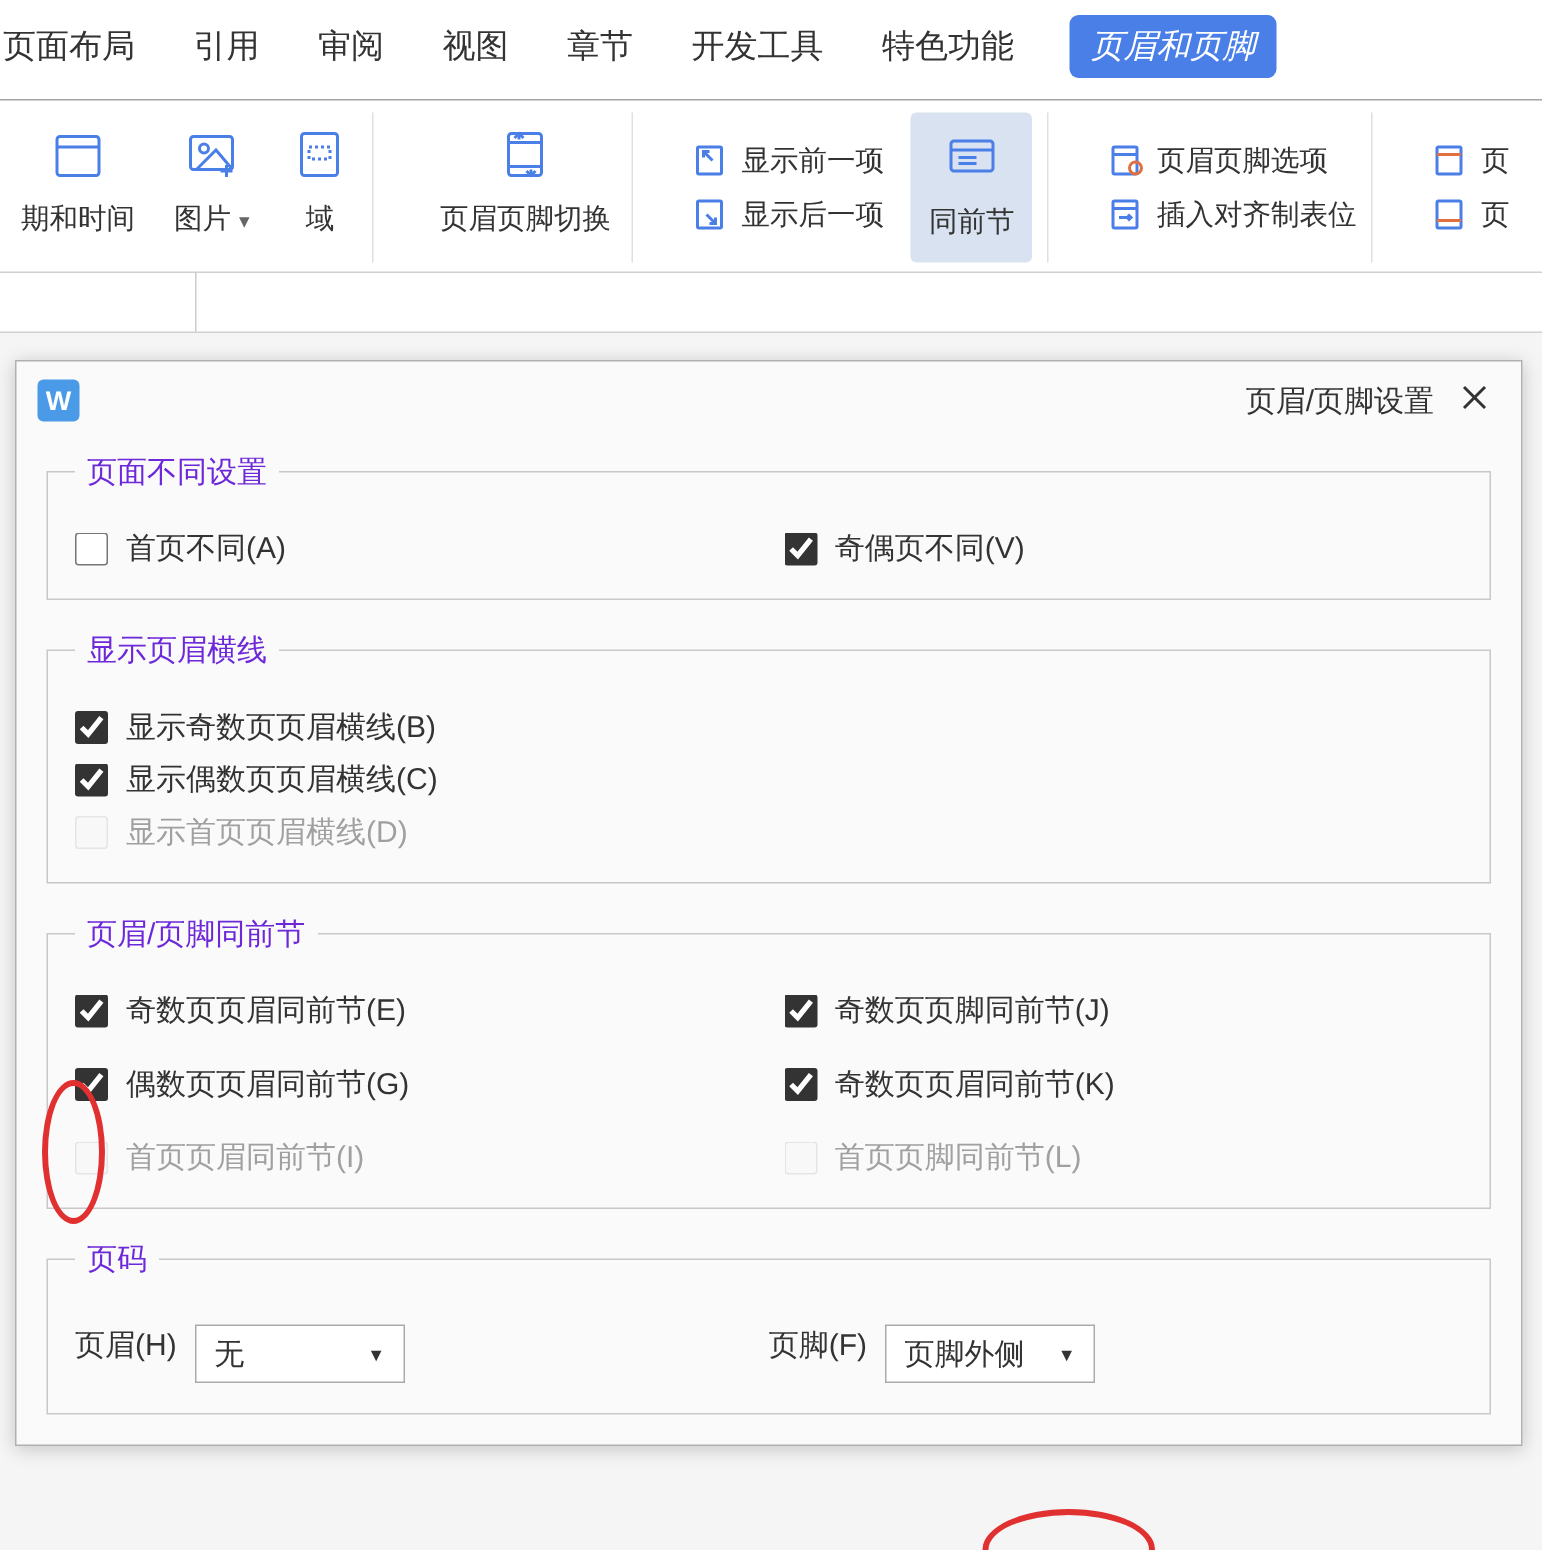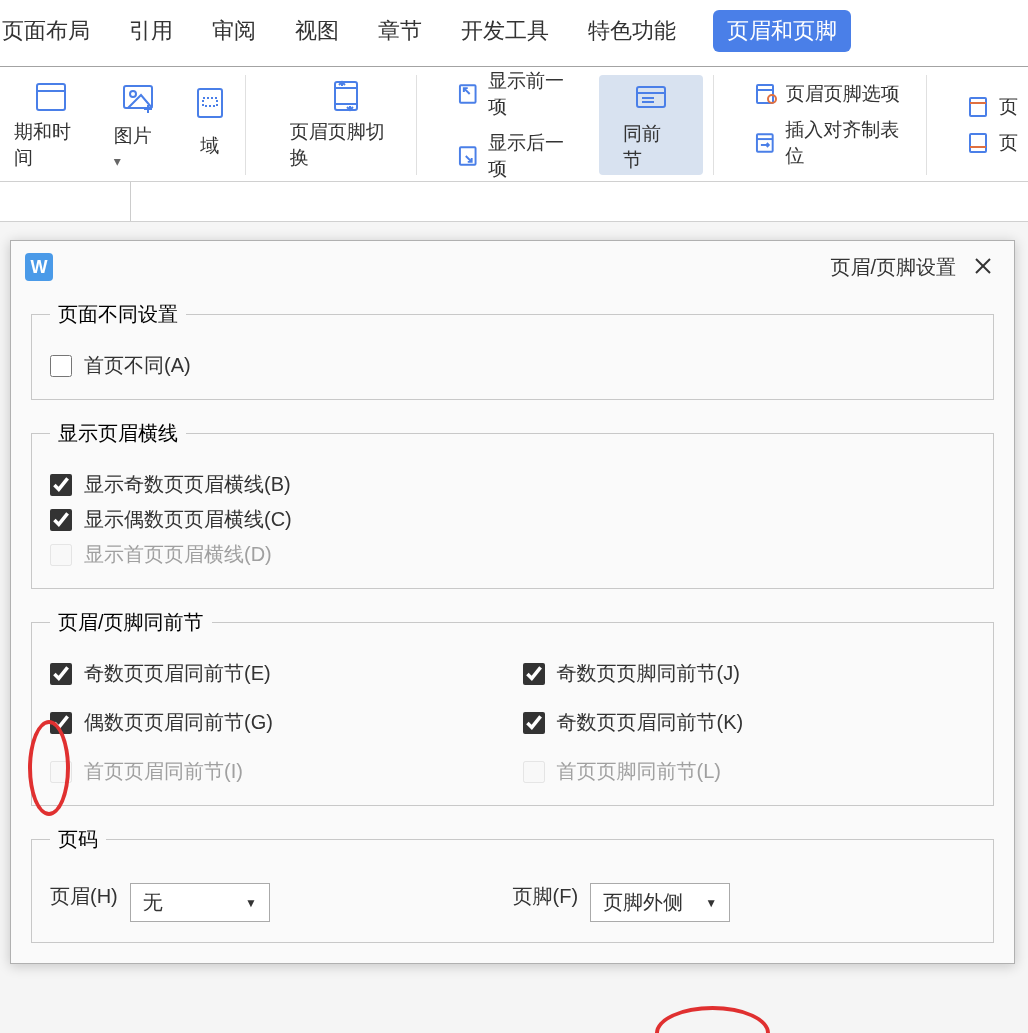--- a/index.html
+++ b/index.html
@@ -41,6 +41,7 @@
       border-radius: 6px;
       padding: 6px 14px;
       font-weight: 500;
+      font-style: italic;
     }
     .toolbar {
       display: flex;

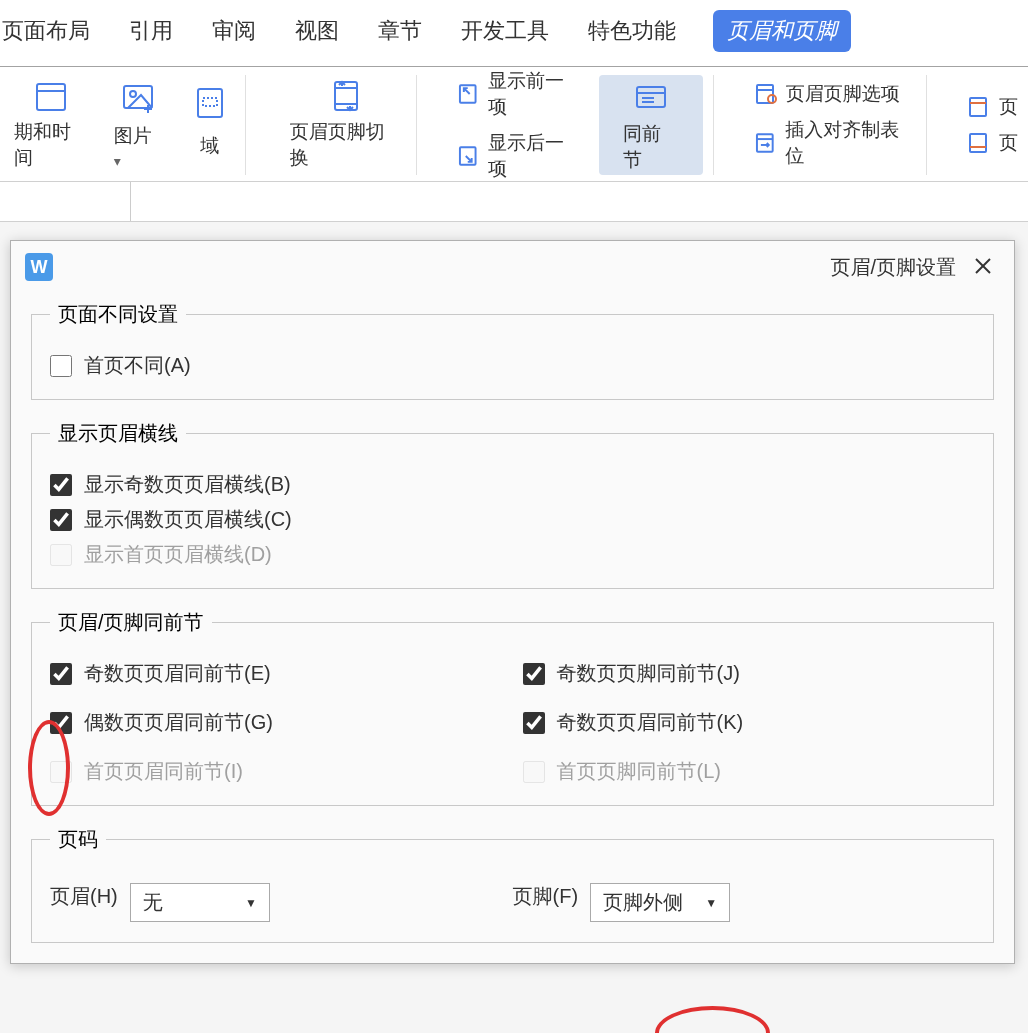--- a/index.html
+++ b/index.html
@@ -79,7 +79,7 @@
     .tool-item.highlighted {
       background: #d8e2f0;
       border-radius: 4px;
-      padding: 6px 24px;
+      padding: 6px 12px;
     }
     .tool-item .dd {
       font-size: 14px;

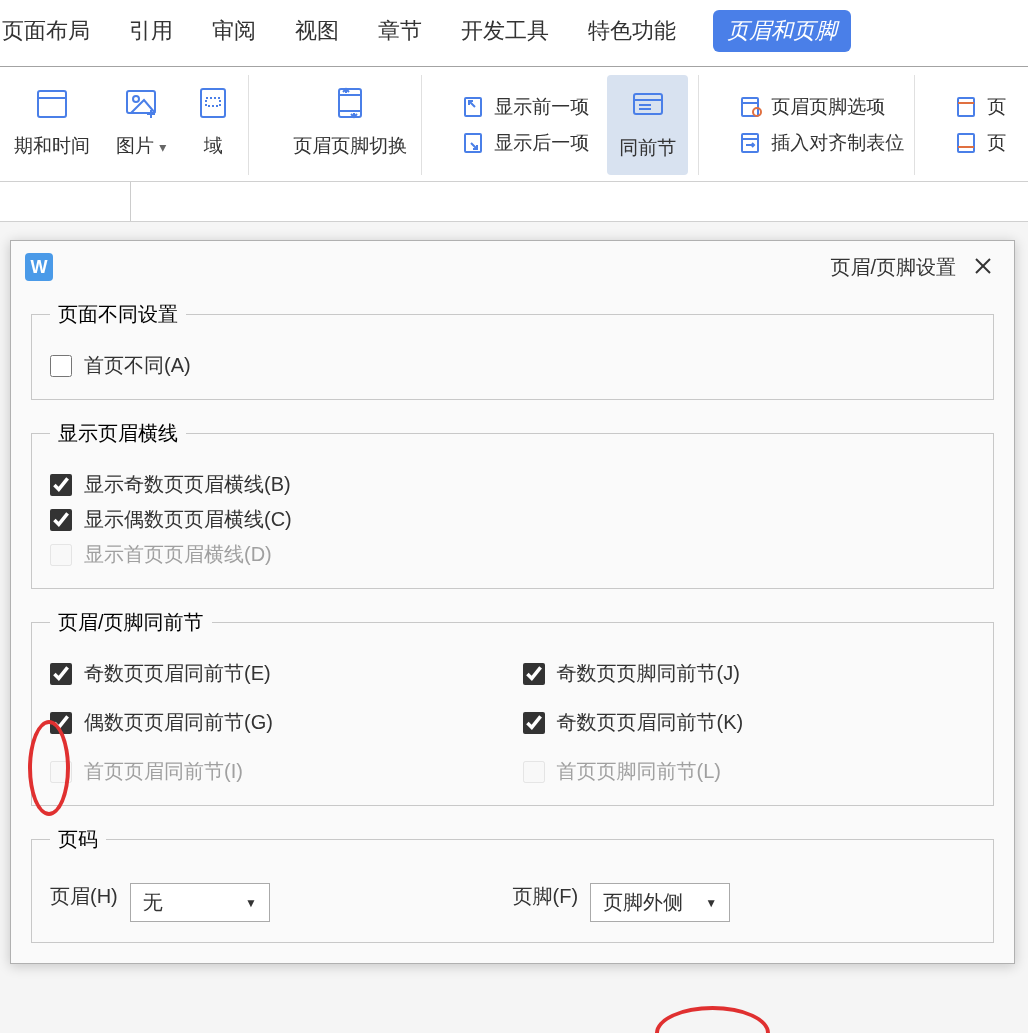--- a/index.html
+++ b/index.html
@@ -179,7 +179,7 @@
     legend {
       font-size: 20px;
       padding: 0 8px;
-      color: #000000;
+      color: #6d28d9;
       background: #fafafa;
     }
     .check-grid {

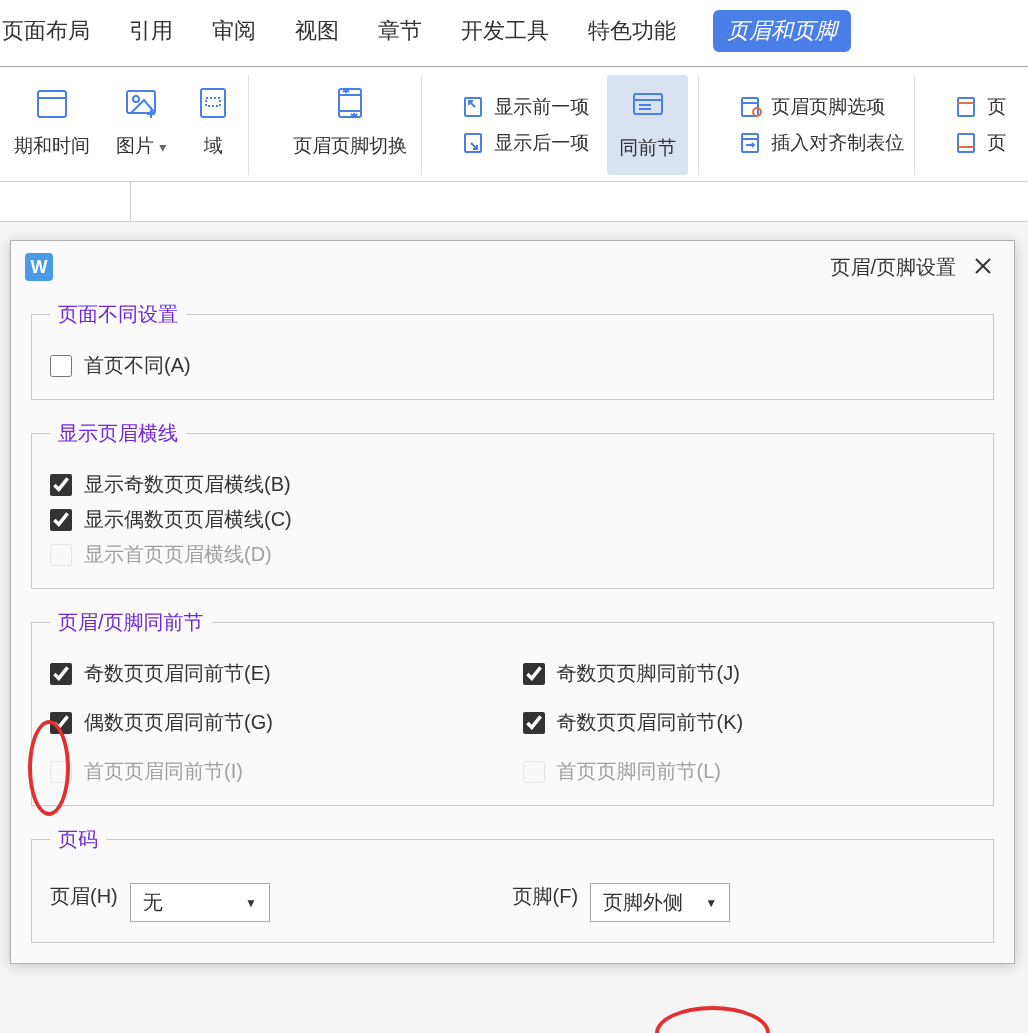--- a/index.html
+++ b/index.html
@@ -429,6 +429,10 @@
           <input type="checkbox" style="">
           <label>首页不同(A)</label>
         </div>
+        <div class="check-row">
+          <input type="checkbox" checked="" style="">
+          <label>奇偶页不同(V)</label>
+        </div>
       </div>
     </fieldset>
 

